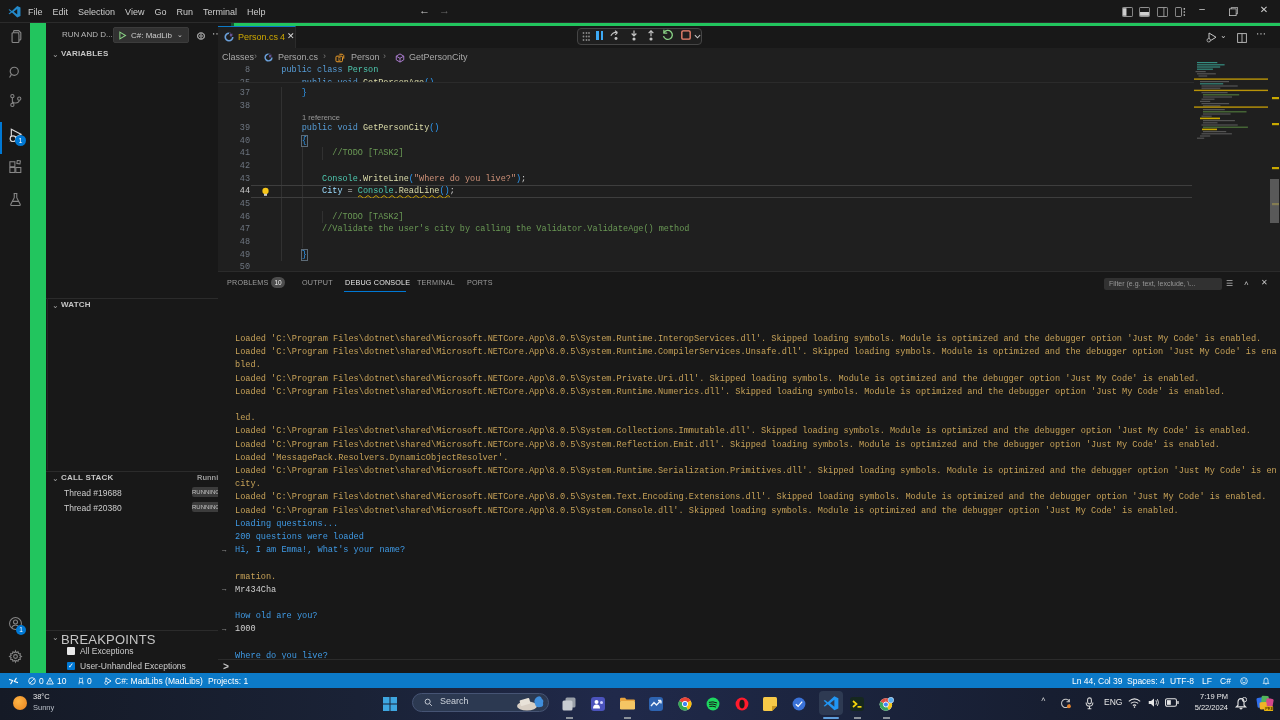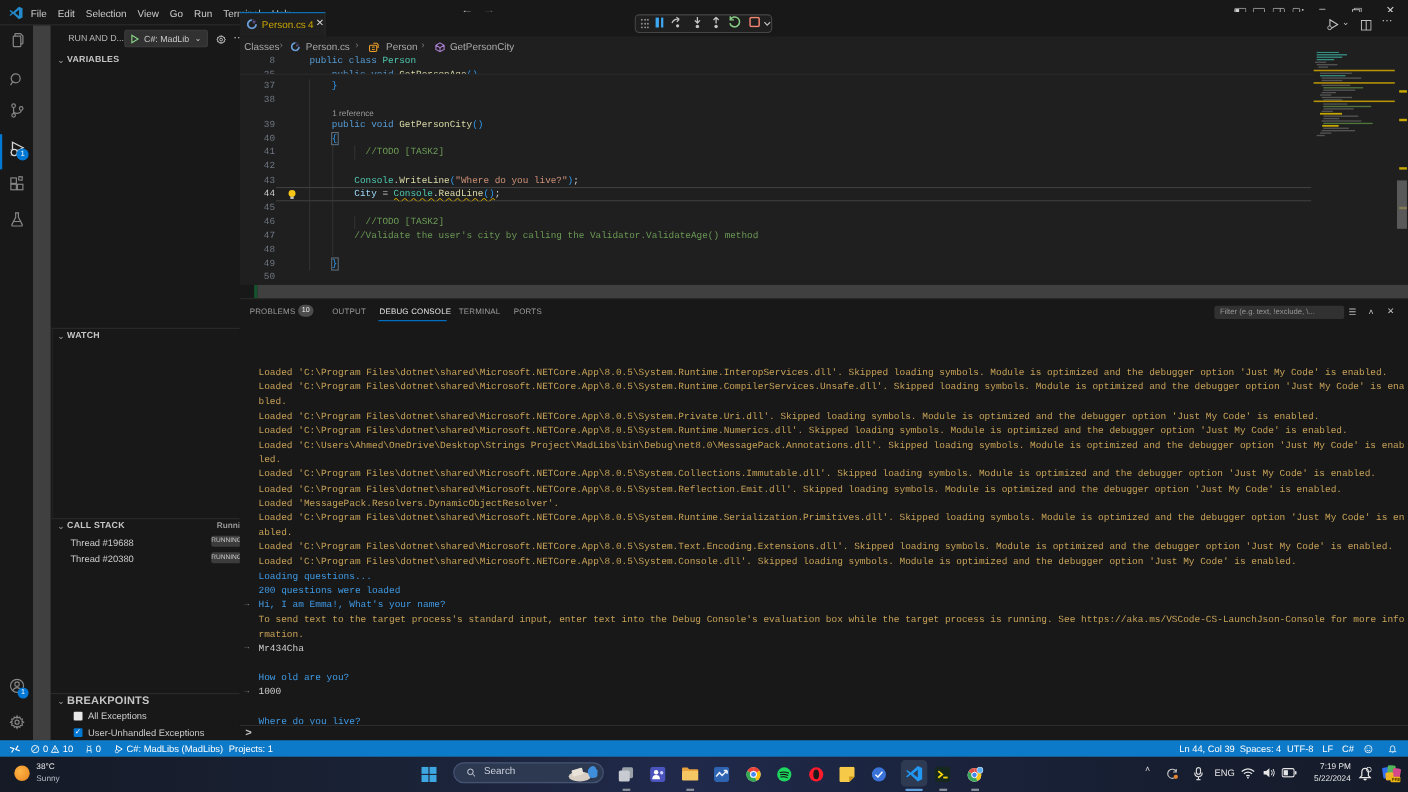--- a/index.html
+++ b/index.html
@@ -4,7 +4,7 @@
 <style>
   * { margin:0; padding:0; box-sizing:border-box; }
   html,body { width:1280px; height:720px; background:#1f1f1f; overflow:hidden; }
-  #root { position:relative; width:1280px; height:720px; background:#404040;
+  #root { position:relative; width:1280px; height:720px; background:#22c55e;
           font-family:"Liberation Sans", sans-serif; color:#ccc; }
   .abs { position:absolute; }
   svg { display:block; }

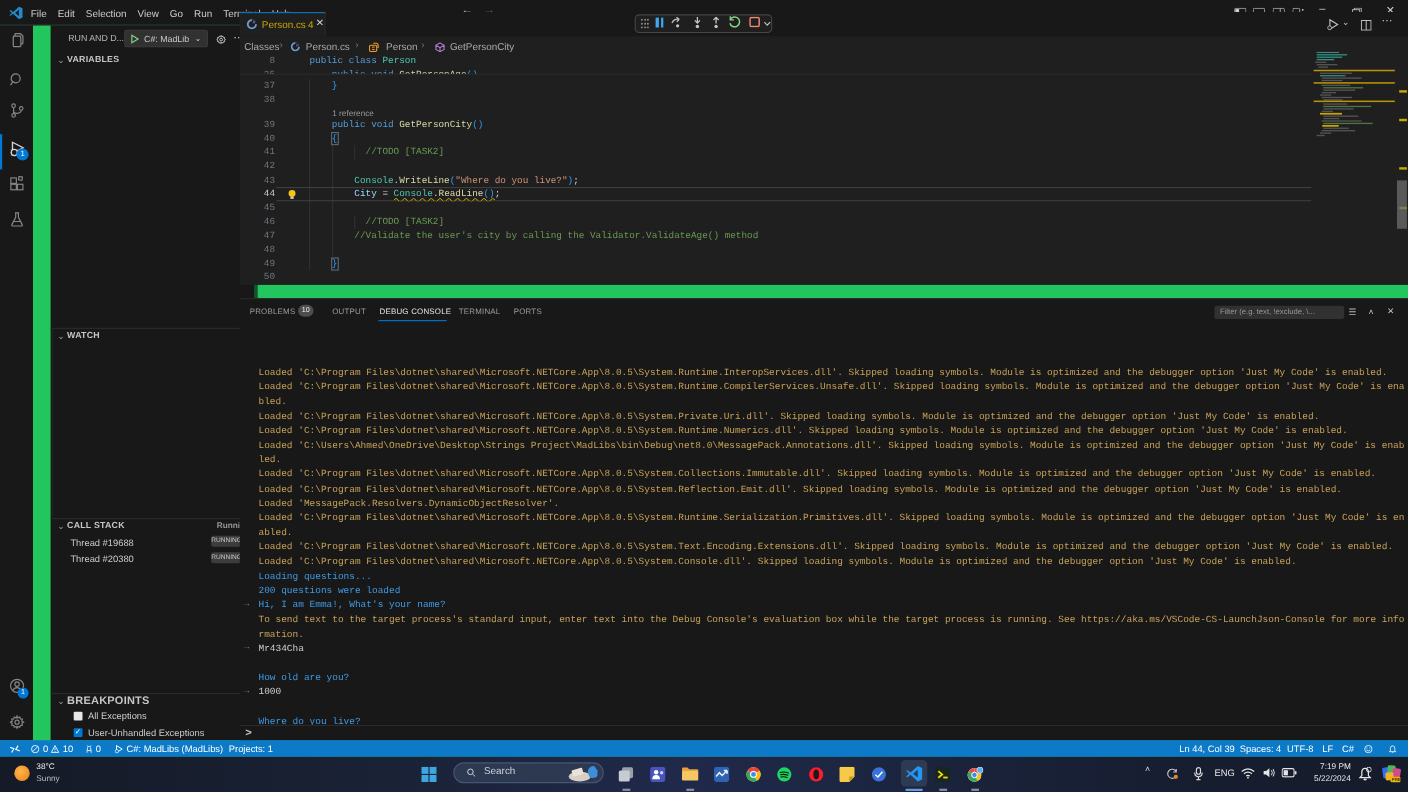--- a/index.html
+++ b/index.html
@@ -151,7 +151,7 @@
   <div class="abs" style="left:178px;top:637px;font-size:9px;color:#cccccc;">›</div>
 </div>
 
-<div class="abs" id="editor" style="left:218px;top:11px;width:1062px;height:248px;background:#1f1f1f;overflow:hidden;">
+<div class="abs" id="editor" style="left:218px;top:26px;width:1062px;height:248px;background:#1f1f1f;overflow:hidden;">
 
   <div class="abs" style="left:0;top:0;width:1062px;height:22px;background:#181818;"></div>
   <div class="abs" style="left:0;top:0;width:78px;height:22px;background:#1f1f1f;border-top:1px solid #0c7ac8;border-right:1px solid #2b2b2b;"></div>

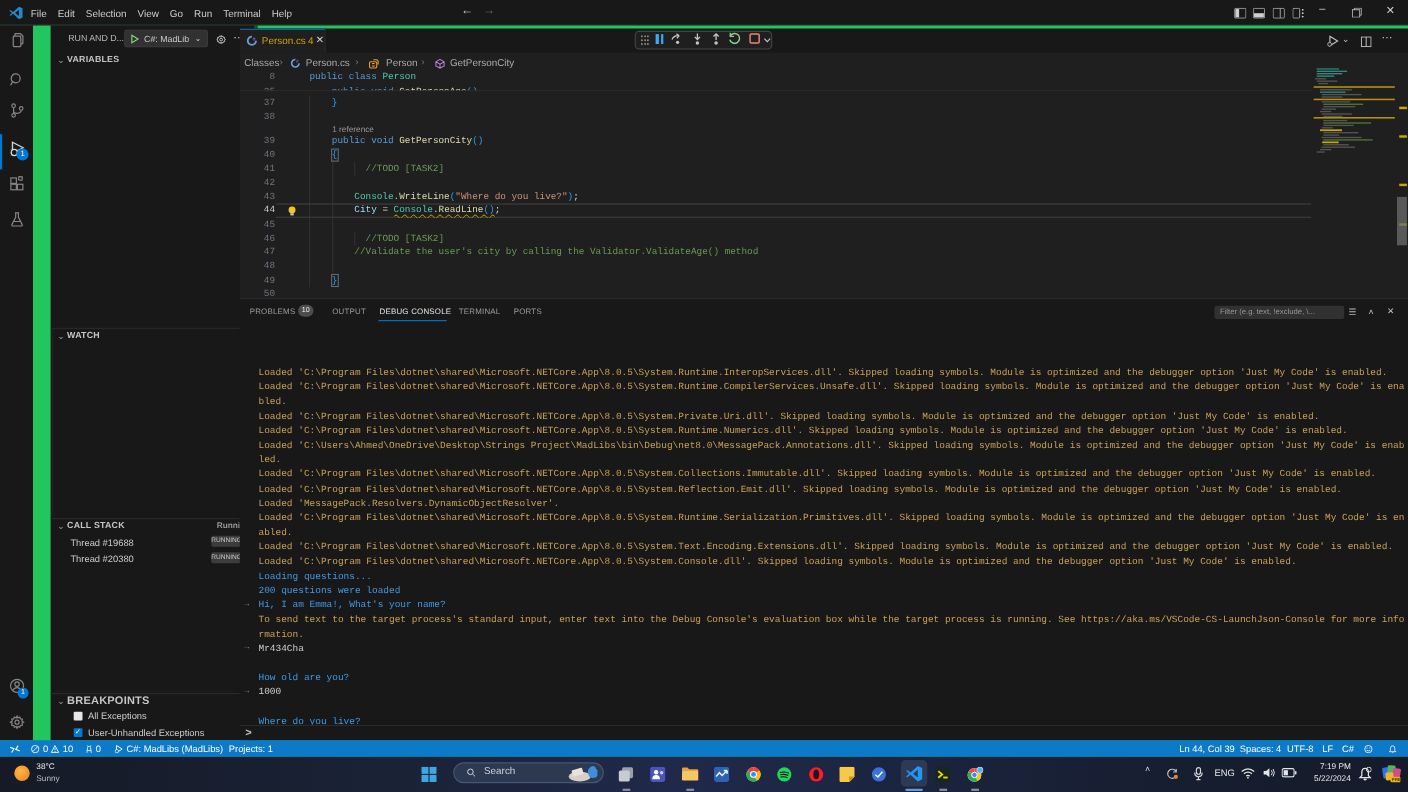--- a/index.html
+++ b/index.html
@@ -360,7 +360,6 @@
   <div class="cr" style="top:47.3px;">bled.</div>
   <div class="cr" style="top:60.5px;">Loaded 'C:\Program Files\dotnet\shared\Microsoft.NETCore.App\8.0.5\System.Private.Uri.dll'. Skipped loading symbols. Module is optimized and the debugger option 'Just My Code' is enabled.</div>
   <div class="cr" style="top:73.7px;">Loaded 'C:\Program Files\dotnet\shared\Microsoft.NETCore.App\8.0.5\System.Runtime.Numerics.dll'. Skipped loading symbols. Module is optimized and the debugger option 'Just My Code' is enabled.</div>
-  <div class="cr" style="top:86.9px;">Loaded 'C:\Users\Ahmed\OneDrive\Desktop\Strings Project\MadLibs\bin\Debug\net8.0\MessagePack.Annotations.dll'. Skipped loading symbols. Module is optimized and the debugger option 'Just My Code' is enab</div>
   <div class="cr" style="top:100.1px;">led.</div>
   <div class="cr" style="top:113.3px;">Loaded 'C:\Program Files\dotnet\shared\Microsoft.NETCore.App\8.0.5\System.Collections.Immutable.dll'. Skipped loading symbols. Module is optimized and the debugger option 'Just My Code' is enabled.</div>
   <div class="cr" style="top:126.5px;">Loaded 'C:\Program Files\dotnet\shared\Microsoft.NETCore.App\8.0.5\System.Reflection.Emit.dll'. Skipped loading symbols. Module is optimized and the debugger option 'Just My Code' is enabled.</div>

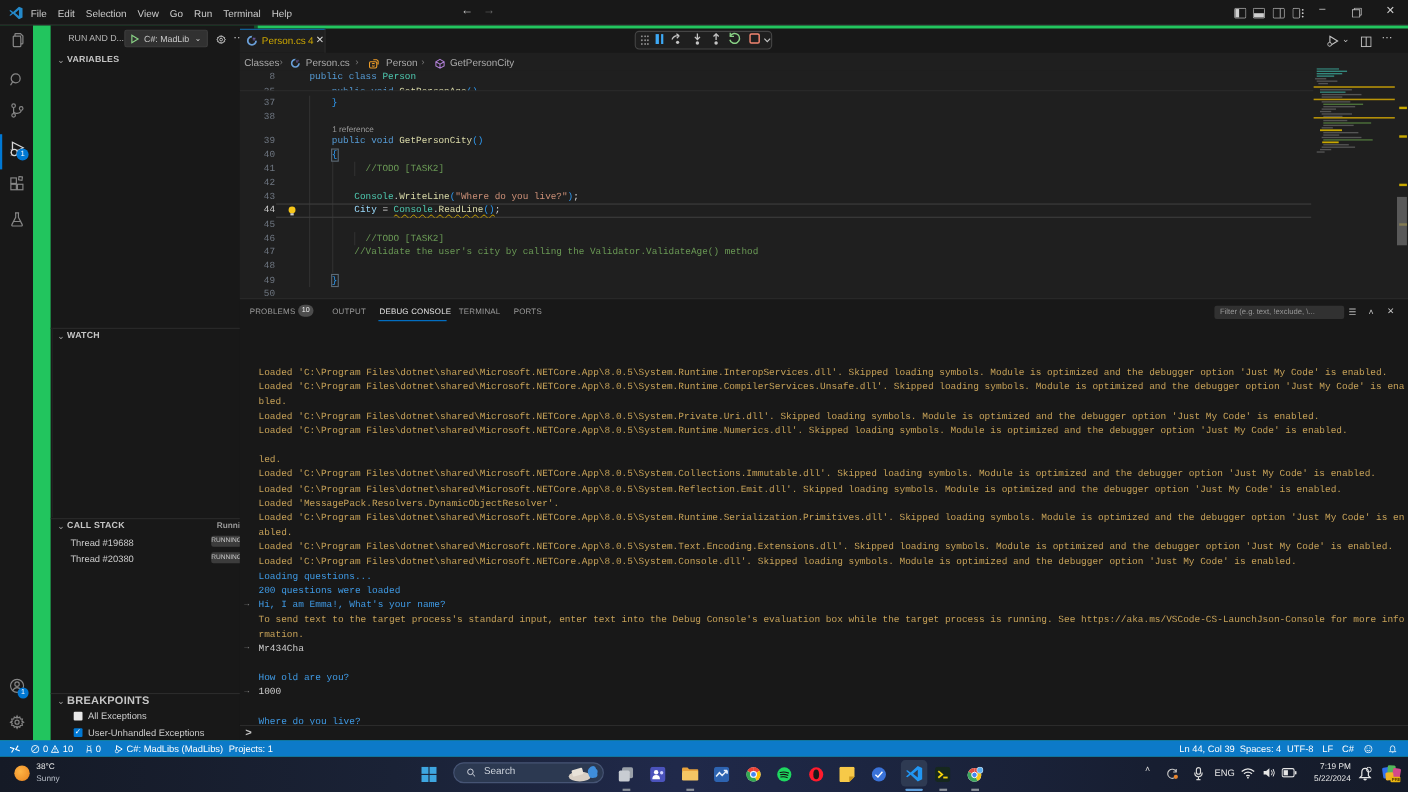--- a/index.html
+++ b/index.html
@@ -365,7 +365,7 @@
   <div class="cr" style="top:126.5px;">Loaded 'C:\Program Files\dotnet\shared\Microsoft.NETCore.App\8.0.5\System.Reflection.Emit.dll'. Skipped loading symbols. Module is optimized and the debugger option 'Just My Code' is enabled.</div>
   <div class="cr" style="top:139.7px;">Loaded 'MessagePack.Resolvers.DynamicObjectResolver'.</div>
   <div class="cr" style="top:152.9px;">Loaded 'C:\Program Files\dotnet\shared\Microsoft.NETCore.App\8.0.5\System.Runtime.Serialization.Primitives.dll'. Skipped loading symbols. Module is optimized and the debugger option 'Just My Code' is en</div>
-  <div class="cr" style="top:166.1px;">abled.</div>
+  <div class="cr" style="top:166.1px;">city.</div>
   <div class="cr" style="top:179.3px;">Loaded 'C:\Program Files\dotnet\shared\Microsoft.NETCore.App\8.0.5\System.Text.Encoding.Extensions.dll'. Skipped loading symbols. Module is optimized and the debugger option 'Just My Code' is enabled.</div>
   <div class="cr" style="top:192.5px;">Loaded 'C:\Program Files\dotnet\shared\Microsoft.NETCore.App\8.0.5\System.Console.dll'. Skipped loading symbols. Module is optimized and the debugger option 'Just My Code' is enabled.</div>
   <div class="cr crb" style="top:205.7px;">Loading questions...</div>

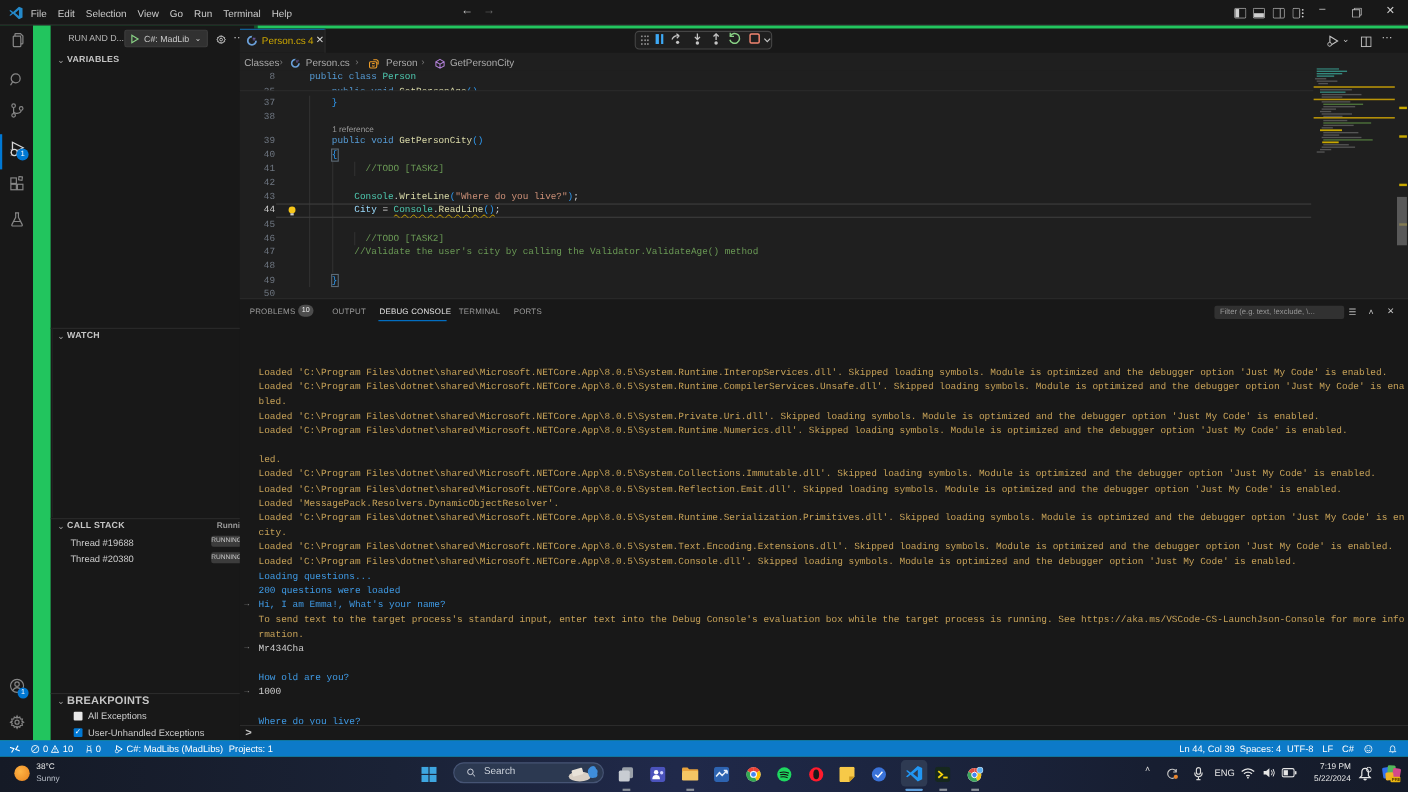--- a/index.html
+++ b/index.html
@@ -371,7 +371,6 @@
   <div class="cr crb" style="top:205.7px;">Loading questions...</div>
   <div class="cr crb" style="top:218.9px;">200 questions were loaded</div>
   <div class="cr crb" style="top:232.1px;">Hi, I am Emma!, What's your name?</div>
-  <div class="cr" style="top:245.3px;">To send text to the target process's standard input, enter text into the Debug Console's evaluation box while the target process is running. See https:<span></span>//aka.ms/VSCode-CS-LaunchJson-Console for more info</div>
   <div class="cr" style="top:258.5px;">rmation.</div>
   <div class="ar" style="top:271.7px;">→</div>
   <div class="cr crw" style="top:271.7px;">Mr434Cha</div>

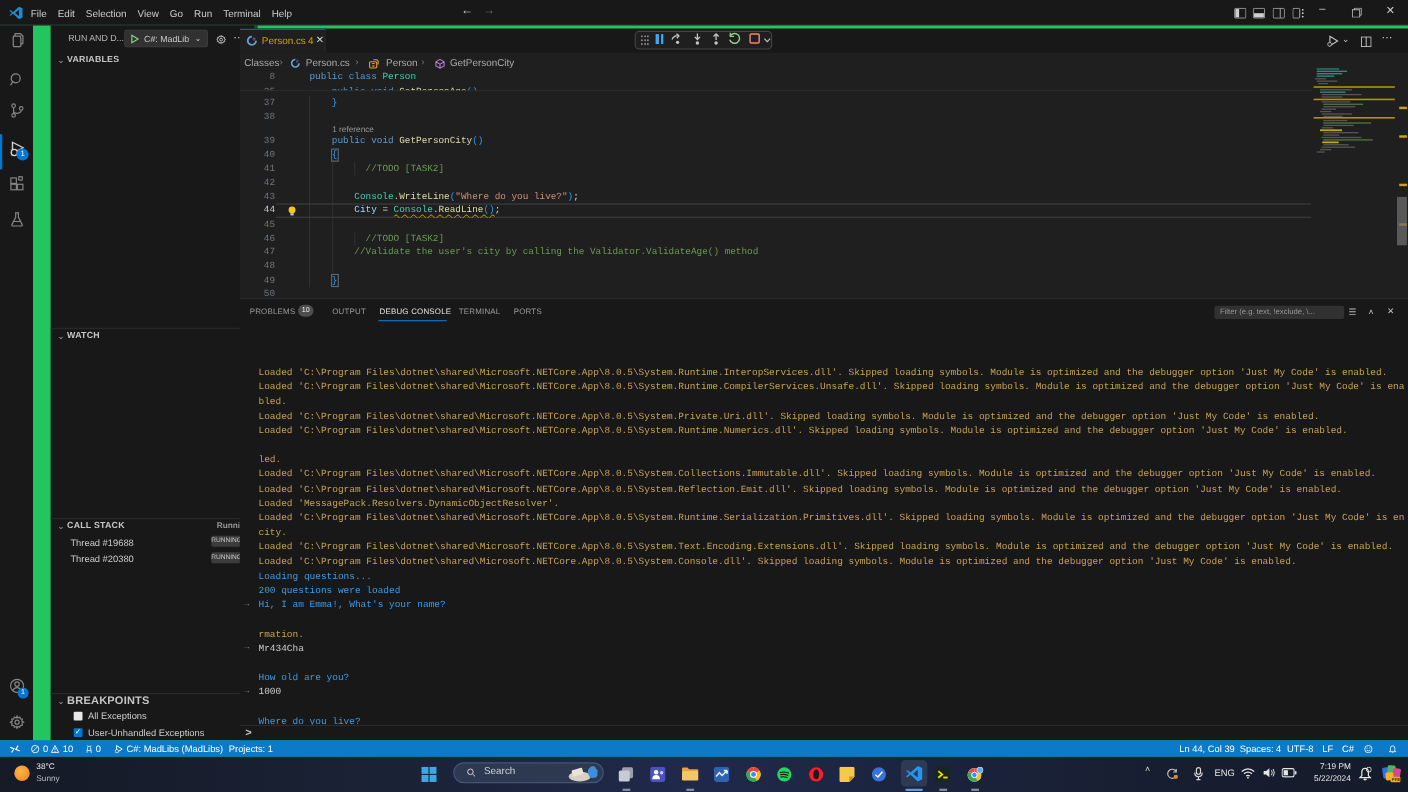--- a/index.html
+++ b/index.html
@@ -143,7 +143,7 @@
 
   <div class="abs" style="left:0;top:607px;width:188px;border-top:1px solid #2b2b2b;"></div>
   <div class="abs" style="left:6px;top:610px;font-size:8px;color:#a0a0a0;">⌄</div>
-  <div class="abs" style="left:15px;top:609px;font-size:10px;font-weight:bold;color:#c5c5c5;letter-spacing:.2px;">BREAKPOINTS</div>
+  <div class="abs" style="left:15px;top:609px;font-size:13px;font-weight:normal;color:#c5c5c5;letter-spacing:.2px;">BREAKPOINTS</div>
   <div class="abs" style="left:21px;top:624px;width:8px;height:8px;background:#e8e8e8;border-radius:1px;"></div>
   <div class="abs" style="left:34px;top:623px;font-size:8.5px;color:#cccccc;">All Exceptions</div>
   <div class="abs" style="left:21px;top:639px;width:8px;height:8px;background:#0078d4;border-radius:1px;color:#fff;font-size:7px;line-height:8px;text-align:center;">✓</div>

